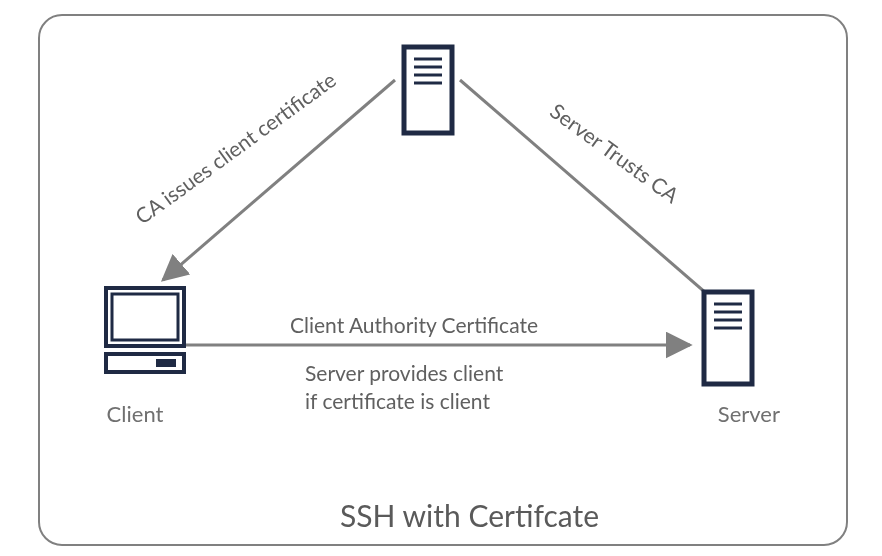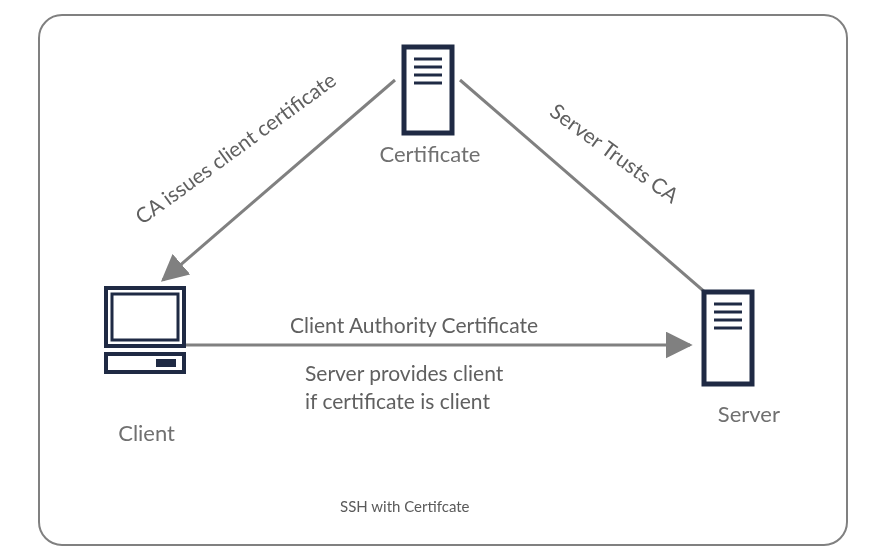--- a/index.html
+++ b/index.html
@@ -54,7 +54,7 @@
 </svg>
 
 <div class="node-label" style="left:370px;top:140px;width:120px">
-  <span>Certificate</span><br>
+  <br>
 </div>
 <div class="node-label" style="left:95px;top:419px;width:80px;text-align:right">Client</div>
 <div class="node-label" style="left:700px;top:400px;width:80px;text-align:right">Server</div>

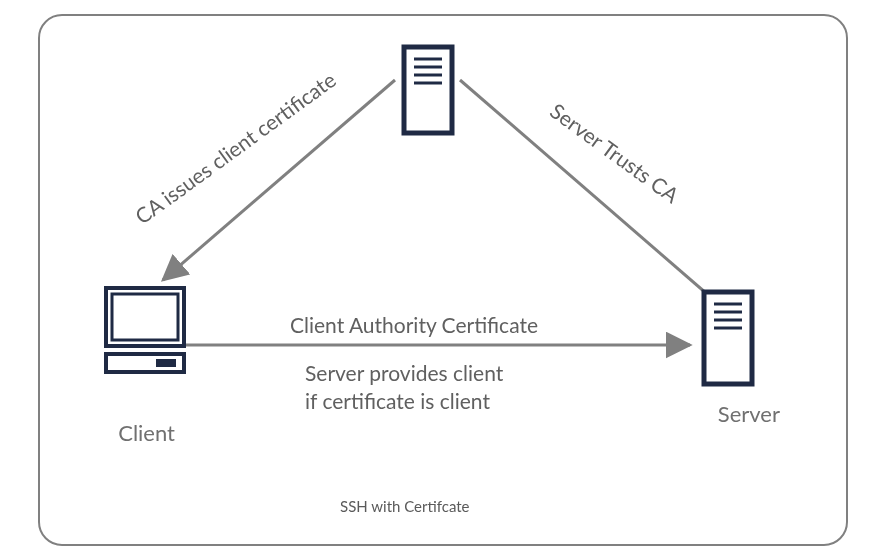--- a/index.html
+++ b/index.html
@@ -56,7 +56,7 @@
 <div class="node-label" style="left:370px;top:140px;width:120px">
   <br>
 </div>
-<div class="node-label" style="left:95px;top:419px;width:80px;text-align:right">Client</div>
+<div class="node-label" style="left:95px;top:400px;width:80px;text-align:center">Client</div>
 <div class="node-label" style="left:700px;top:400px;width:80px;text-align:right">Server</div>
 
 <div class="edge-label diagonal-left" style="left:95px;top:135px;width:280px;text-align:center">CA issues client certificate</div>

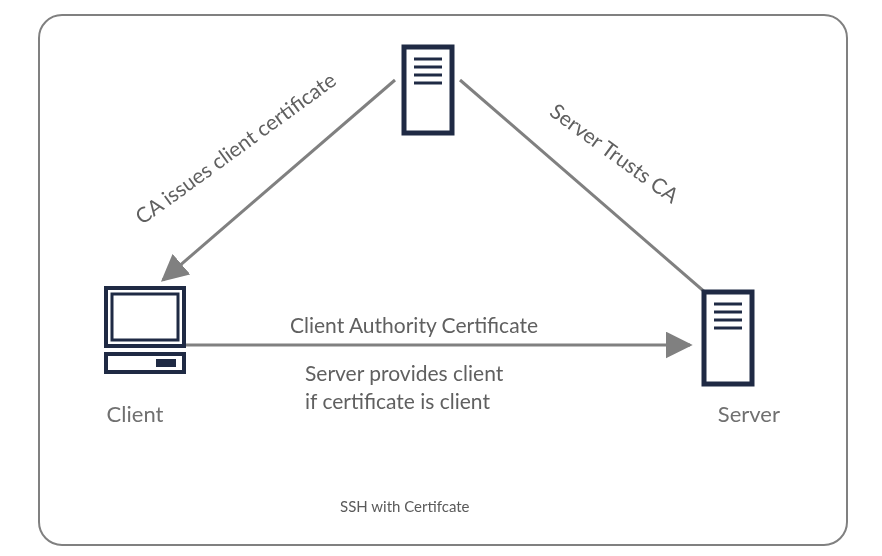--- a/index.html
+++ b/index.html
@@ -8,7 +8,7 @@
   .edge-label{position:absolute;font-size:21px;color:#606060;white-space:nowrap}
   .diagonal-left{transform:rotate(-36deg);transform-origin:center}
   .diagonal-right{transform:rotate(36deg);transform-origin:center}
-  .title{position:absolute;font-size:15px;color:#5a5a5a}
+  .title{position:absolute;font-size:30px;color:#5a5a5a}
   svg{position:absolute;overflow:visible}
 </style>
 </head>

